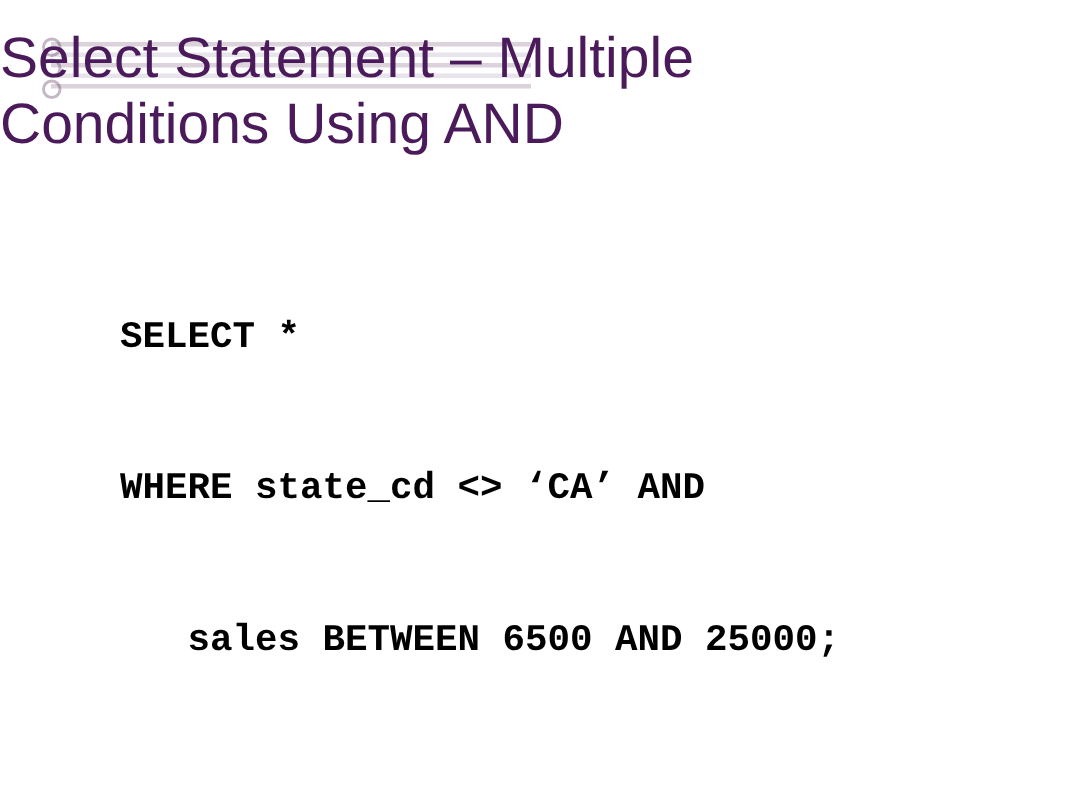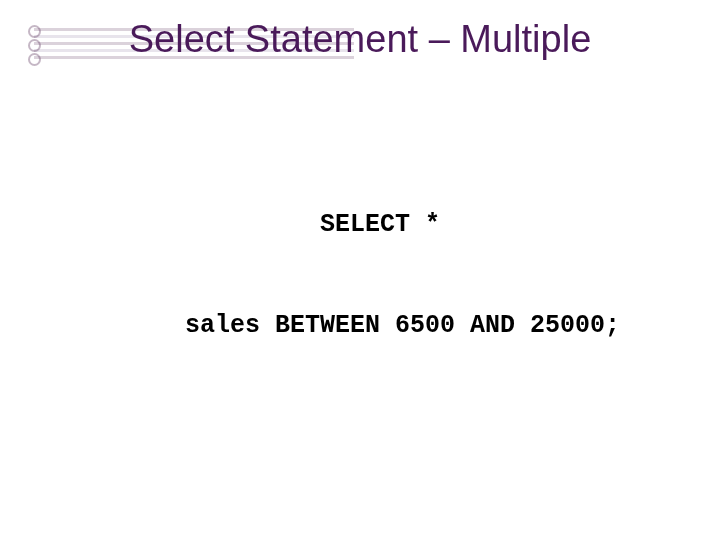--- a/index.html
+++ b/index.html
@@ -45,7 +45,6 @@
     top: 18px;
     left: 0;
     width: 720px;
-    text-align: center;
     font-family: "Comic Sans MS", "Trebuchet MS", "Arial Rounded MT Bold", sans-serif;
     font-size: 38px;
     line-height: 1.15;

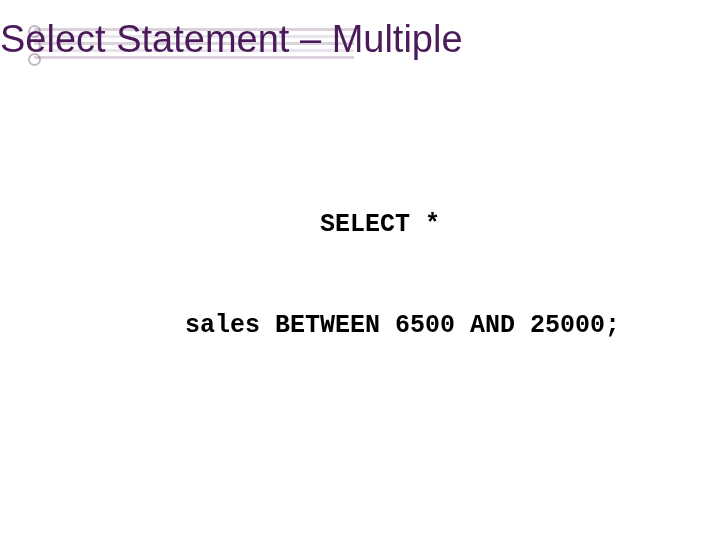--- a/index.html
+++ b/index.html
@@ -87,6 +87,7 @@
 
   <div class="title">
     <div>Select Statement – Multiple</div>
+    <div>Conditions Using AND</div>
   </div>
 
   <div class="body">

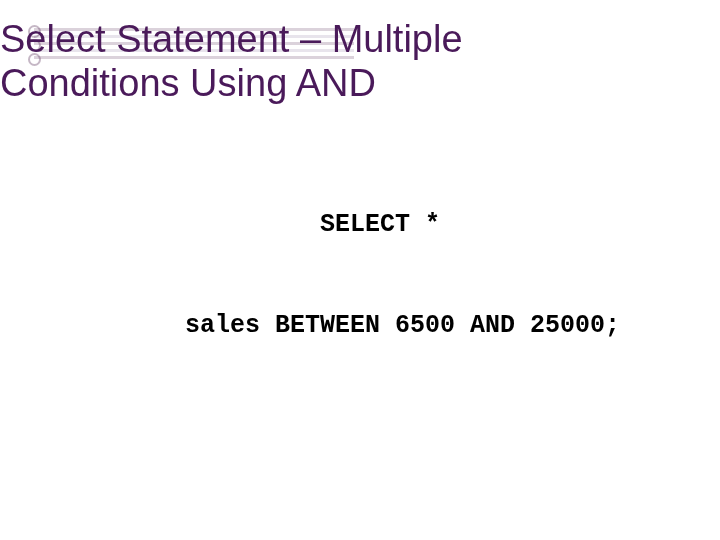--- a/index.html
+++ b/index.html
@@ -65,7 +65,6 @@
   }
   .row {
     display: block;
-    text-align: center;
   }
   .indent1 { padding-left: 3ch; }
 </style>

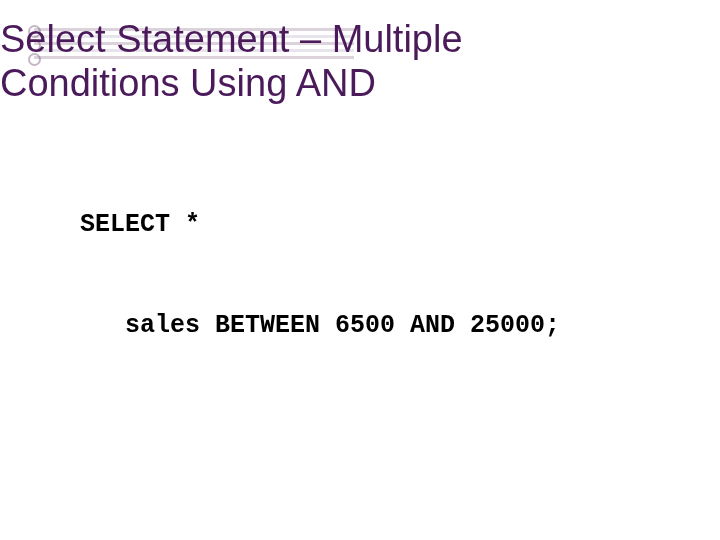--- a/index.html
+++ b/index.html
@@ -91,6 +91,7 @@
 
   <div class="body">
     <span class="row">SELECT *</span>
+    <span class="row">WHERE state_cd &lt;&gt; ‘CA’ AND</span>
     <span class="row indent1">sales BETWEEN 6500 AND 25000;</span>
     
     

